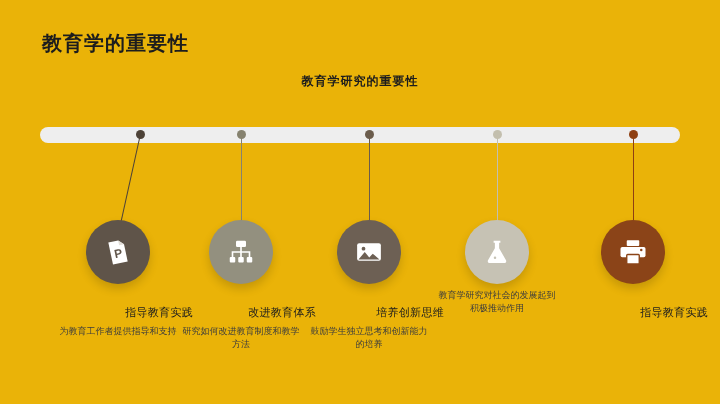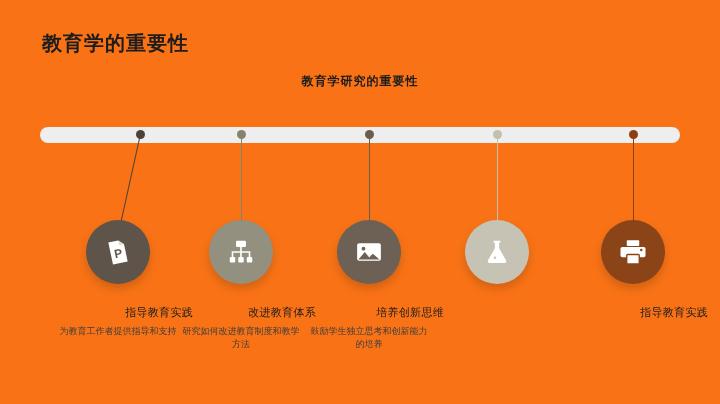--- a/index.html
+++ b/index.html
@@ -17,7 +17,7 @@
   #slide {
     position: absolute;
     inset: 0;
-    background: #f97316;
+    background: #eab308;
   }
   
   #page-title {

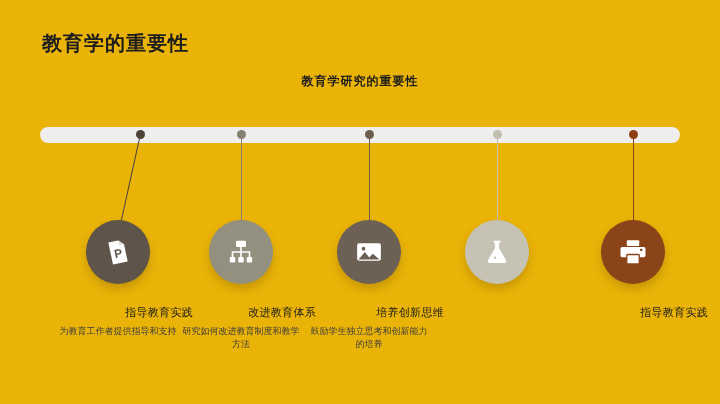--- a/index.html
+++ b/index.html
@@ -179,6 +179,7 @@
         </svg>
       </span>
     </div>
+    <div class="node-desc">教育学研究对社会的发展起到积极推动作用</div>
   </div>
 
   <div class="node" style="left:633px;">

